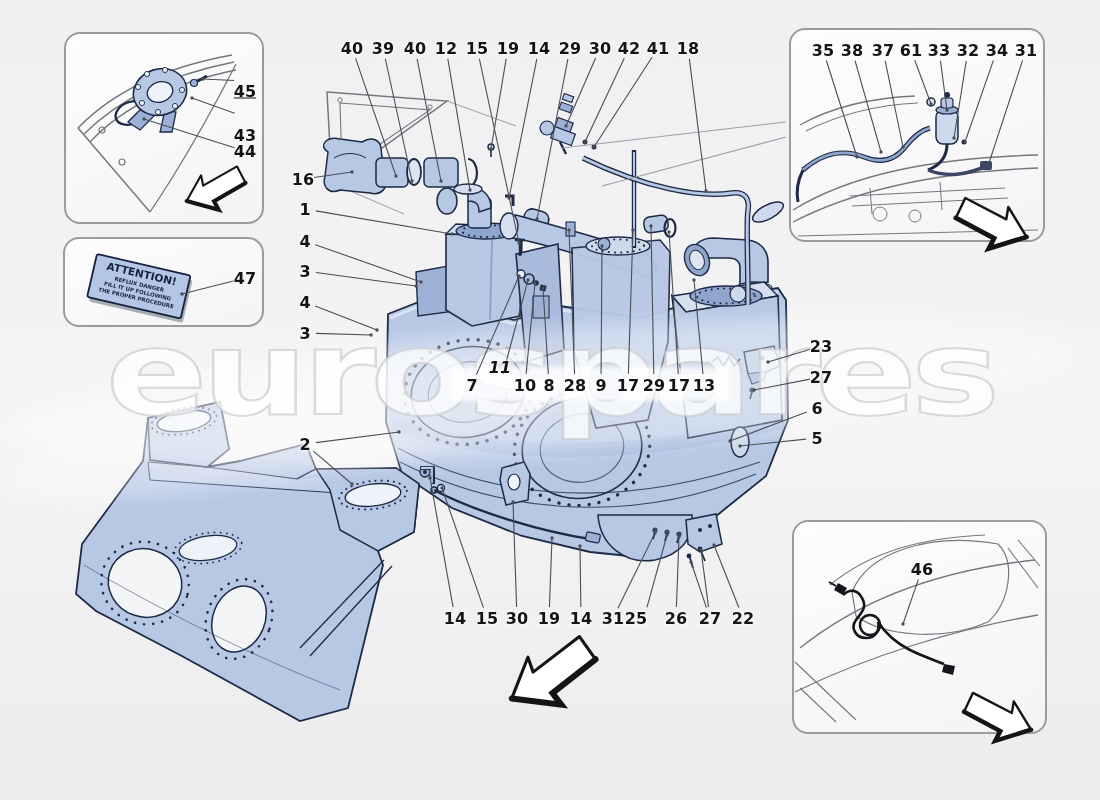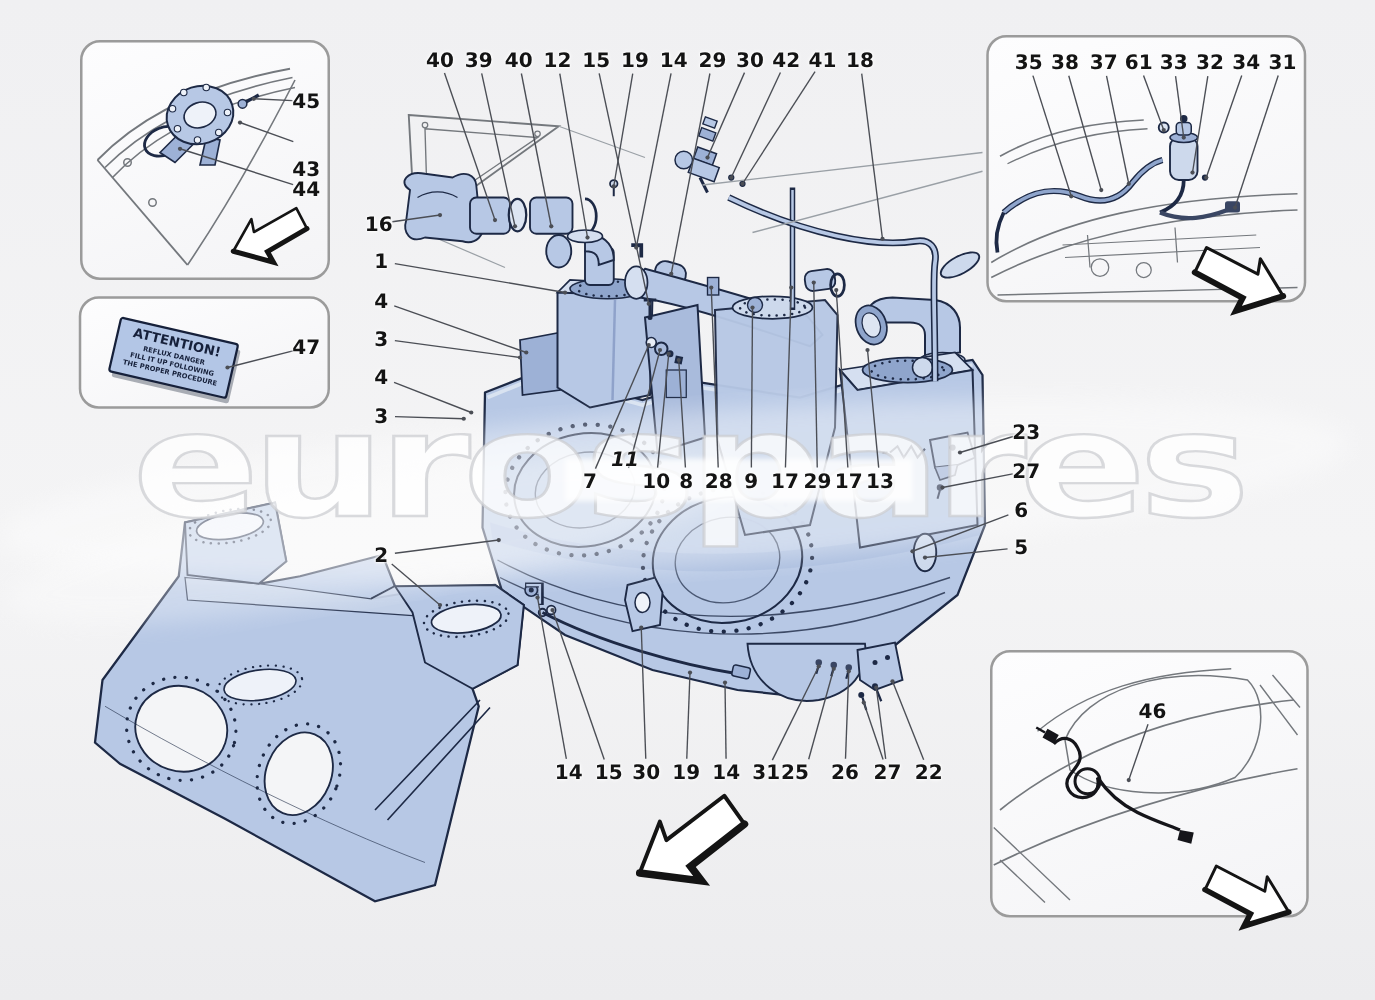--- a/index.html
+++ b/index.html
@@ -471,7 +471,7 @@
       <div class="callout" style="left: 676px; top: 618px;">26</div>
       <div class="callout" style="left: 710px; top: 618px;">27</div>
       <div class="callout" style="left: 743px; top: 618px;">22</div>
-      <div class="callout" style="left: 245px; top: 81px;">45</div>
+      <div class="callout" style="left: 245px; top: 91px; text-decoration: underline;">45</div>
       <div class="callout" style="left: 245px; top: 117px; margin-top: 18px;">43</div>
       <div class="callout" style="left: 245px; top: 151px;">44</div>
       <div class="callout" style="left: 245px; top: 278px;">47</div>

